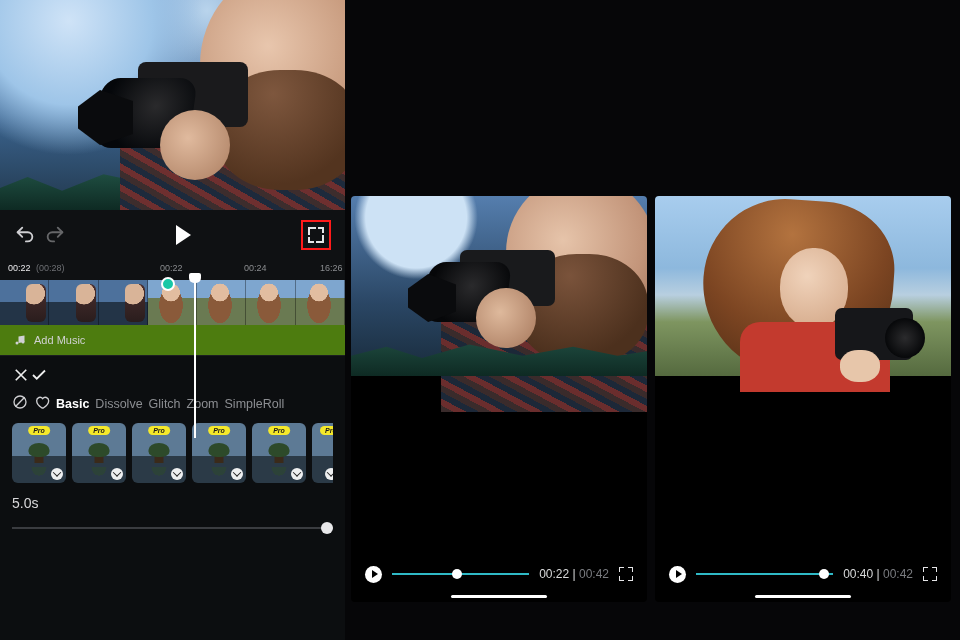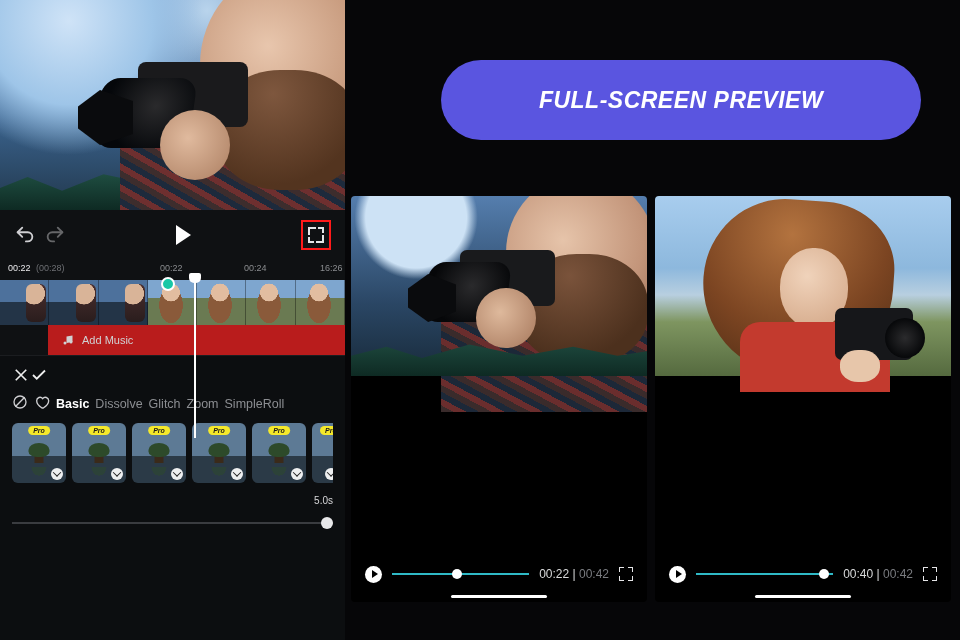--- a/index.html
+++ b/index.html
@@ -272,9 +272,6 @@
   </div>
 
   <div class="right">
-    <div class="pill">
-      <span>FULL-SCREEN PREVIEW</span>
-    </div>
     <div class="dual">
 
       <div class="ph">

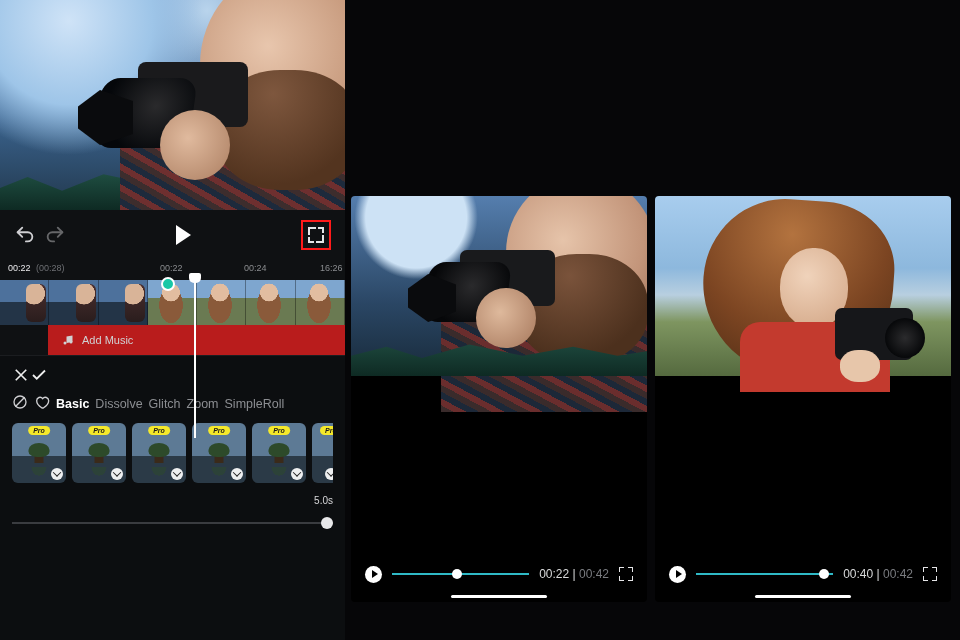--- a/index.html
+++ b/index.html
@@ -57,7 +57,7 @@
   .playhead { position:absolute; left:194px; top:278px; width:2px; height:160px; background:#fff; z-index:5; }
   .ph-head  { position:absolute; left:189px; top:273px; width:12px; height:10px; background:#fff; border-radius:2px 2px 5px 5px; z-index:5;}
 
-  .music-row { height:30px; display:flex; align-items:center; padding:8px 14px; font-size:11px; color:#d0d1d3; gap:8px; background:#b91c1c;margin-left:48px; }
+  .music-row { height:30px; display:flex; align-items:center; padding:8px 14px; font-size:11px; color:#d0d1d3; gap:8px; background:#4d7c0f; }
   .music-row svg{width:12px;height:12px;fill:#d0d1d3;}
 
   

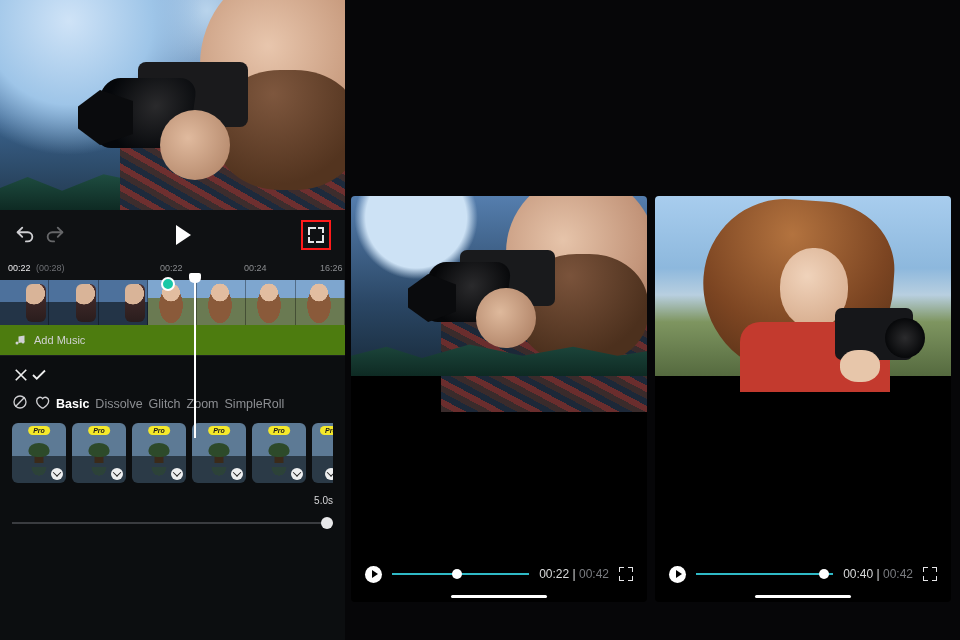--- a/index.html
+++ b/index.html
@@ -78,7 +78,7 @@
   .tn .pro{position:absolute;top:3px;left:50%;transform:translateX(-50%);background:#f5e92a;color:#1a1a1a;font-size:7px;font-weight:800;padding:1px 5px;border-radius:7px;font-style:italic;}
   .tn .dl{position:absolute;right:3px;bottom:3px;width:12px;height:12px;border-radius:50%;background:rgba(255,255,255,.92);display:flex;align-items:center;justify-content:center;}
   .tn .dl::after{content:'';width:5px;height:5px;border-right:1.5px solid #222;border-bottom:1.5px solid #222;transform:rotate(45deg) translate(-1px,-1px);}
-  .dur-row{ font-size:10px; color:#d8d8da; text-align:right; }
+  .dur-row{ font-size:14px; color:#d8d8da; text-align:left; }
   .slider{ height:14px; position:relative; }
   .slider .track{position:absolute;left:0;right:0;top:6px;height:2px;background:#3a3c40;}
   .slider .knob{position:absolute;right:0;top:1px;width:12px;height:12px;border-radius:50%;background:#e8e8ea;}

